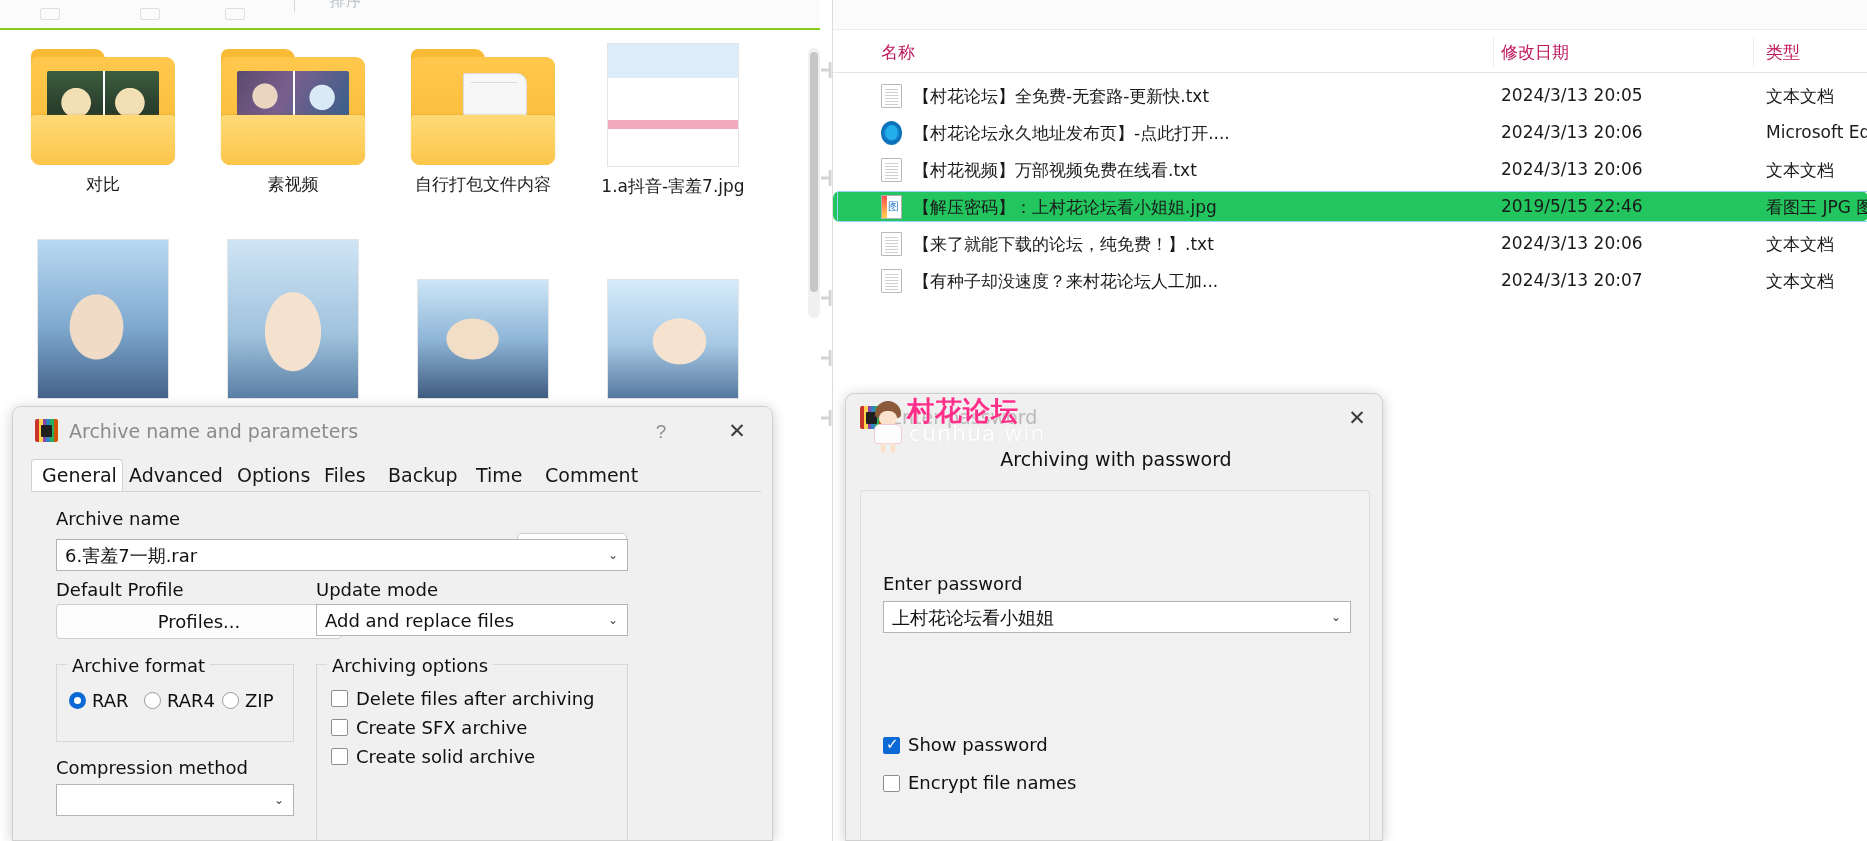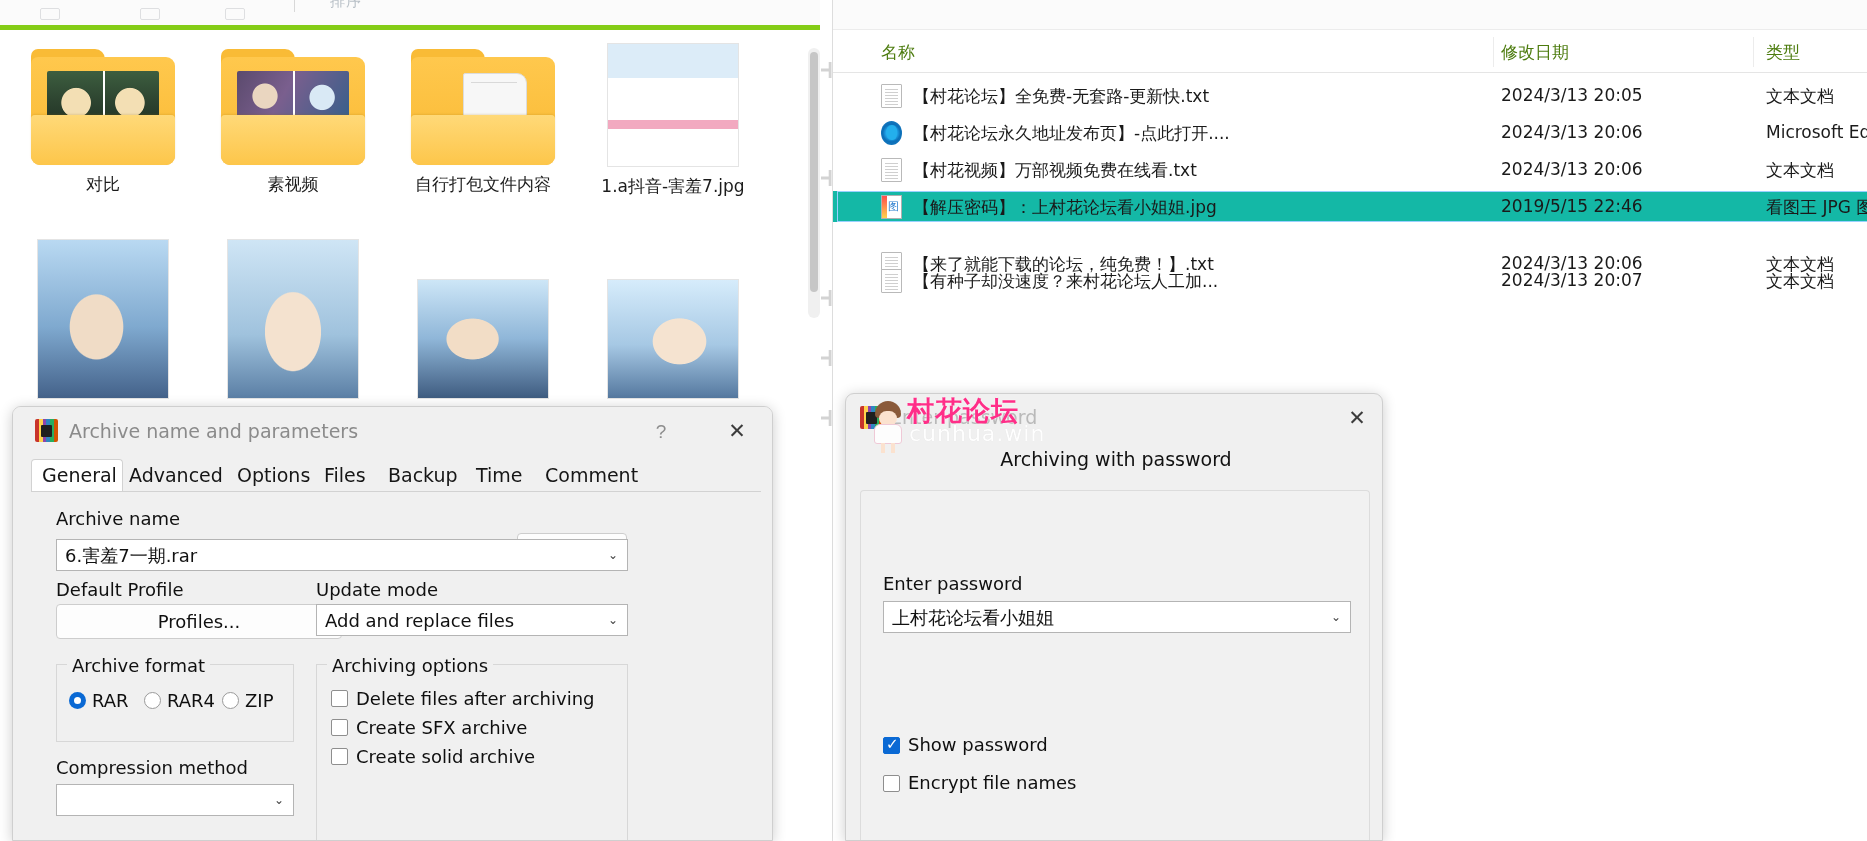--- a/index.html
+++ b/index.html
@@ -18,7 +18,7 @@
   }
   #left-toolbar {
     position: absolute; left:0; top:0; width: 832px; height: 30px;
-    background: #fbfbfb; border-bottom: 5px solid #84cc16;
+    background: #fbfbfb; border-bottom: 2px solid #84cc16;
   }
   .tb-ghost { position: absolute; top: 0; height: 14px; opacity: .30; }
   .tb-ghost .g1 { position:absolute; width:20px; height:12px; border:1.5px solid #9aa0a6; border-radius:2px; }

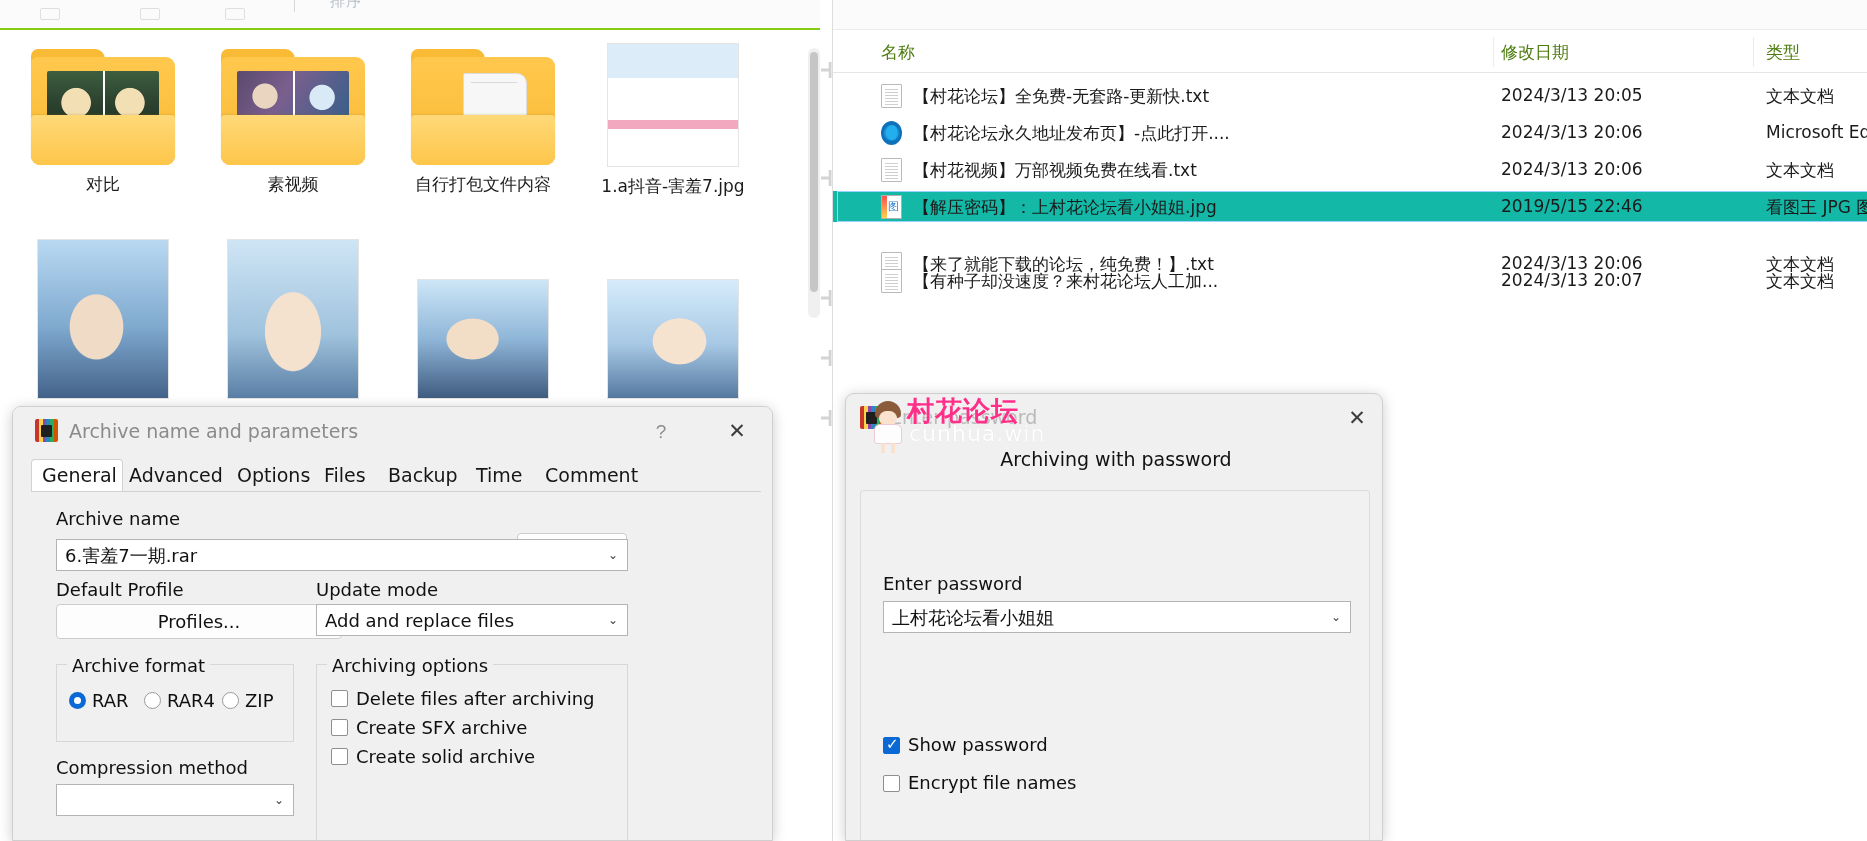--- a/index.html
+++ b/index.html
@@ -113,7 +113,7 @@
     position:absolute; left:0; top:31px; width:1035px; height:42px;
     border-bottom:1px solid #e5e5e5; background:#ffffff;
   }
-  .col { position:absolute; top:10px; font-size:17px; color:#4d7c0f;
+  .col { position:absolute; top:10px; font-size:17px; color:#be185d;
          font-family:Liberation Sans, sans-serif; }
   .col-div { position:absolute; top:6px; width:1px; height:30px; background:#ececec; }
 

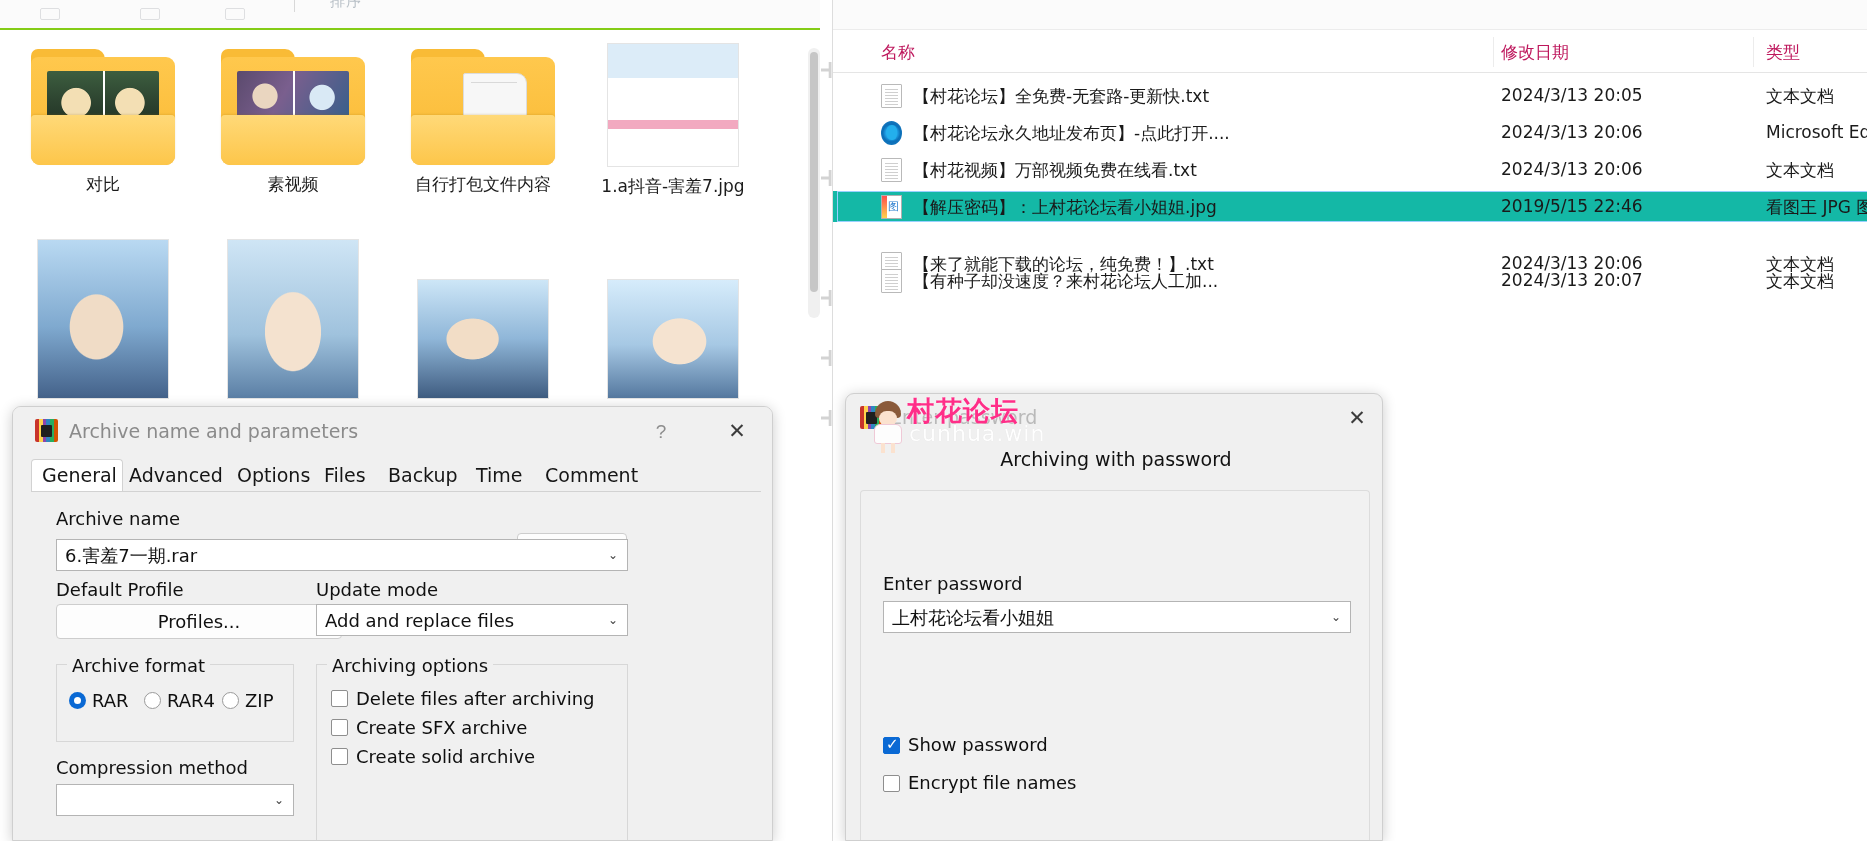--- a/index.html
+++ b/index.html
@@ -118,7 +118,7 @@
   .col-div { position:absolute; top:6px; width:1px; height:30px; background:#ececec; }
 
   .file-row { position:absolute; left:0; width:1035px; height:31px; }
-  .file-row.selected { background:#14b8a6; }
+  .file-row.selected { background:#22c55e;border-radius:7px; }
   .file-row.selected .sel-outline {
     position:absolute; left:4px; top:0; right:0; height:31px;
     border:1px solid #99d1ff;

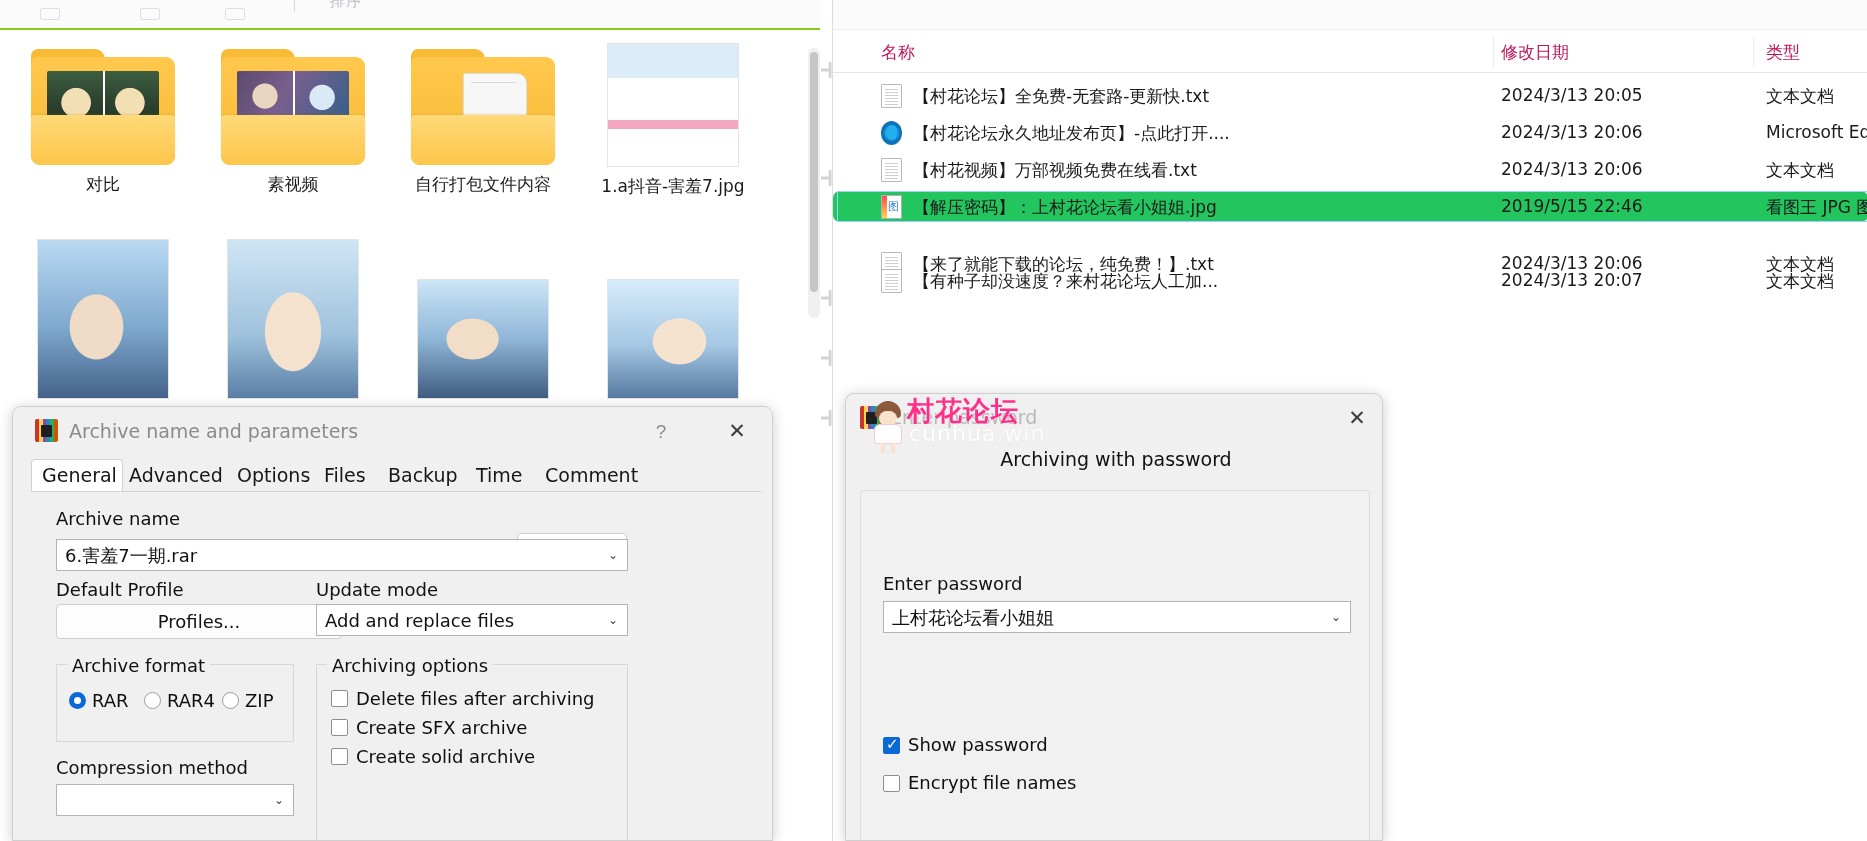--- a/index.html
+++ b/index.html
@@ -386,7 +386,7 @@
       <div class="f-type">看图王 JPG 图片...</div>
     </div>
 
-    <div class="file-row" style="top:228px;margin-top:20px;">
+    <div class="file-row" style="top:228px;">
       <div class="f-icon ic-doc"></div>
       <div class="f-name">【来了就能下载的论坛，纯免费！】.txt</div>
       <div class="f-date">2024/3/13 20:06</div>

